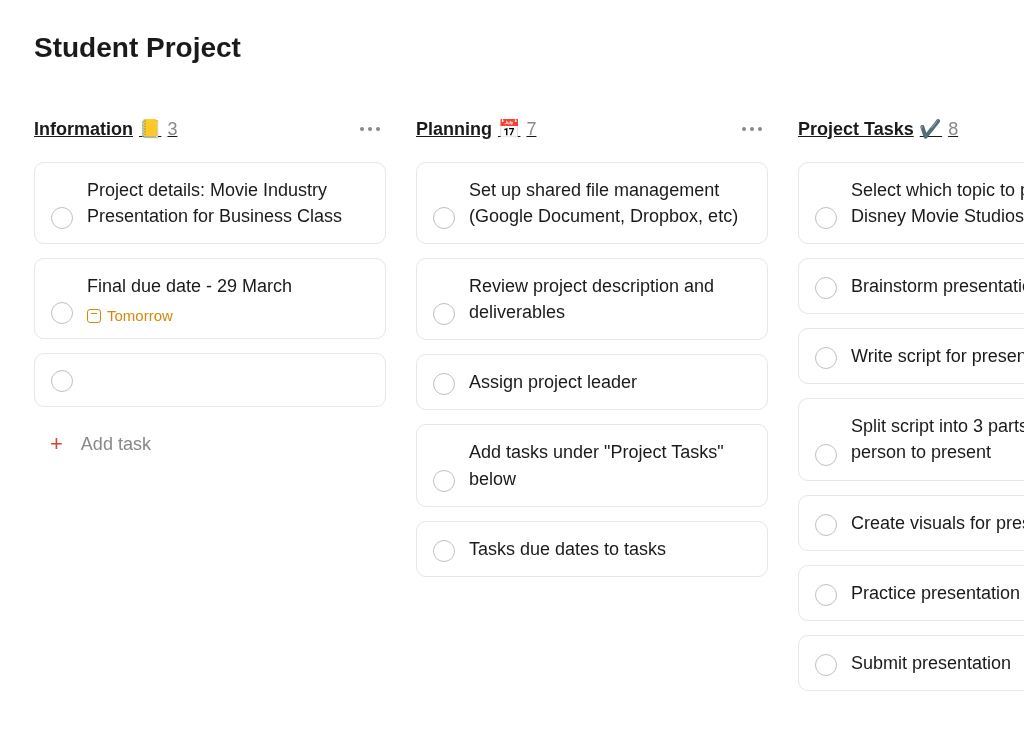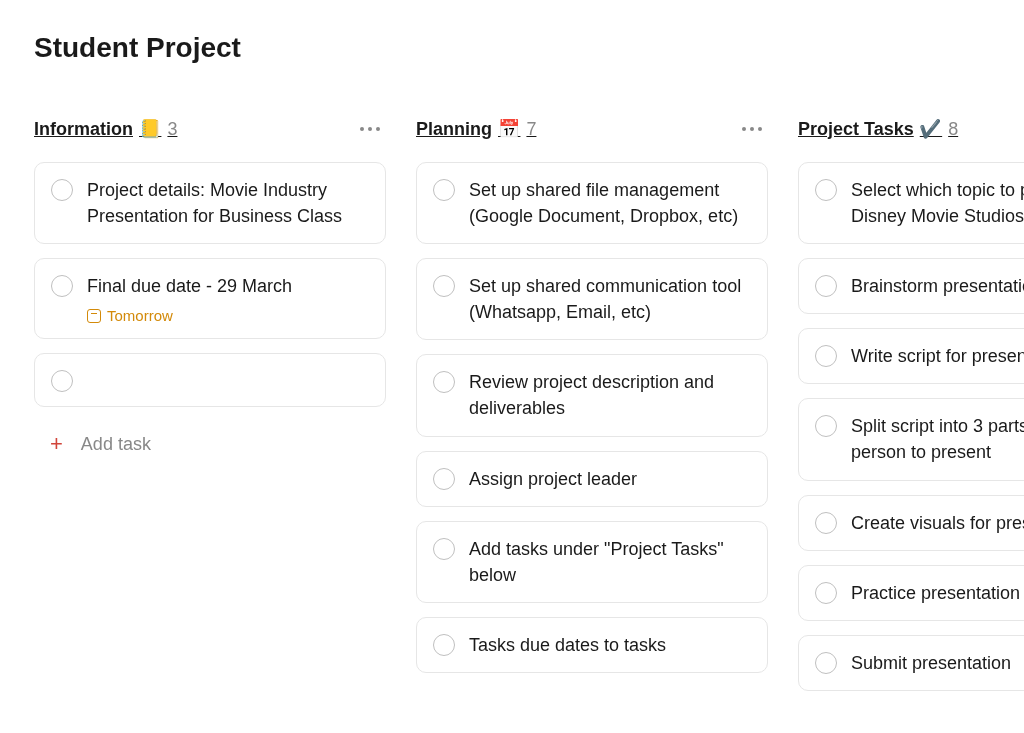--- a/index.html
+++ b/index.html
@@ -65,7 +65,7 @@
     border-radius: 10px;
     padding: 14px 16px;
     display: flex;
-    align-items: flex-start;
+    align-items: flex-end;
     gap: 14px;
     margin-bottom: 14px;
     cursor: pointer;

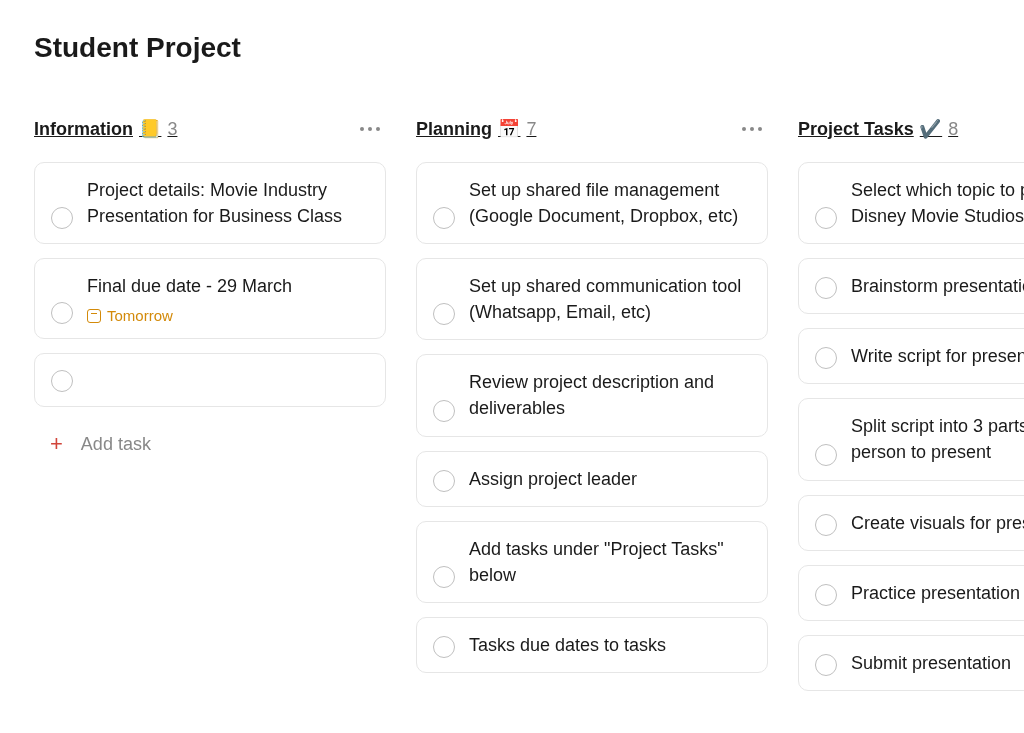--- a/index.html
+++ b/index.html
@@ -192,12 +192,6 @@
         <div class="card">
           <span class="check"></span>
           <div class="card-body">
-            <div class="card-text">Set up shared communication tool (Whatsapp, Email, etc)</div>
-          </div>
-        </div>
-        <div class="card">
-          <span class="check"></span>
-          <div class="card-body">
             <div class="card-text">Review project description and deliverables</div>
           </div>
         </div>

